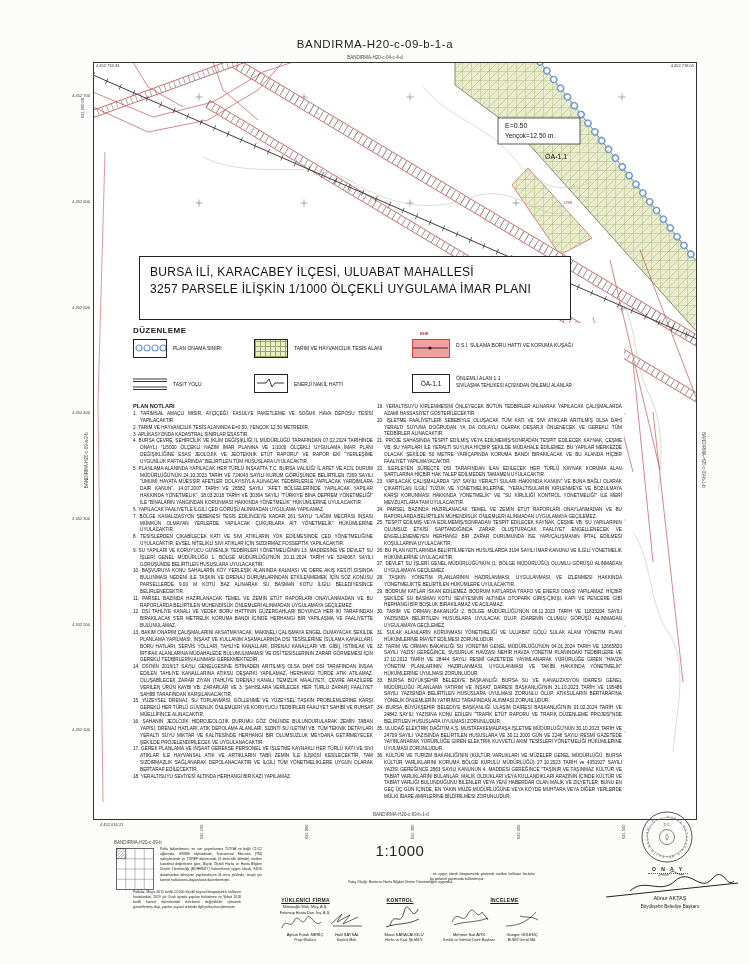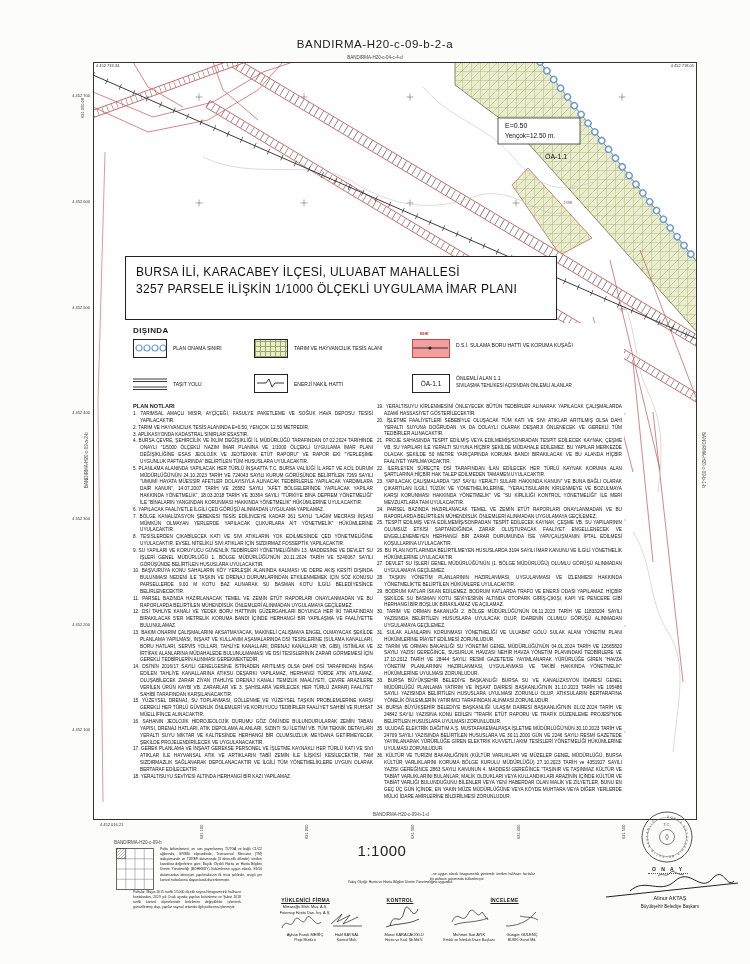--- a/index.html
+++ b/index.html
@@ -37,7 +37,7 @@
 
 <div class="page">
 
-  <div class="abs sheet-title">BANDIRMA-H20-c-09-b-2-a</div>
+  <div class="abs sheet-title">BANDIRMA-H20-c-09-b-1-a</div>
   <div class="abs adj" style="left:0;right:0;top:55px;text-align:center;">BANDIRMA-H20-c-04-c-4-d</div>
 
   <svg class="abs" style="left:93px;top:62px;" width="604" height="758" viewBox="0 0 604 758">

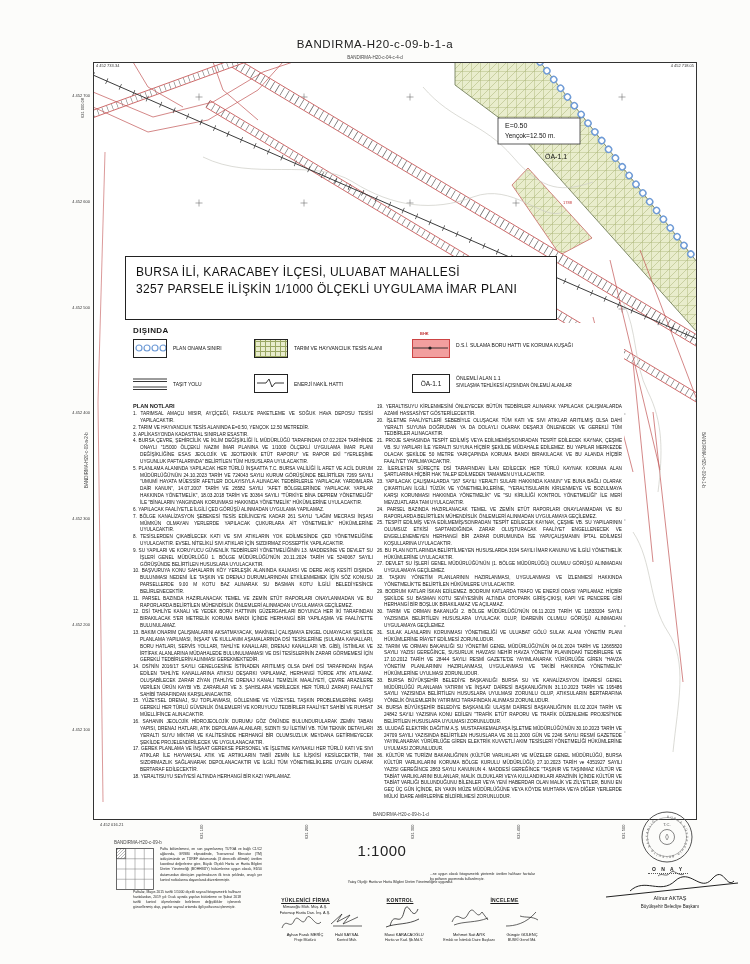--- a/index.html
+++ b/index.html
@@ -13,7 +13,7 @@
   .coord{font-size:4px;color:#333;white-space:nowrap;}
   .tickL{width:32px;text-align:right;}
   .mask{background:#fff;}
-  .title-box{left:125px;top:256px;width:432px;height:64px;background:#fff;border:1.5px solid #222;padding:7px 10px 7px 10px;}
+  .title-box{left:139px;top:256px;width:432px;height:64px;background:#fff;border:1.5px solid #222;padding:7px 10px 7px 10px;}
   .title-box .tl{font-size:12px;line-height:16.5px;letter-spacing:.3px;color:#111;white-space:nowrap;}
   .gost{left:133px;top:326px;font-size:8px;font-weight:bold;letter-spacing:.4px;}
   .sw{position:absolute;width:34px;height:19px;background:#fff;border:1.2px solid #222;}

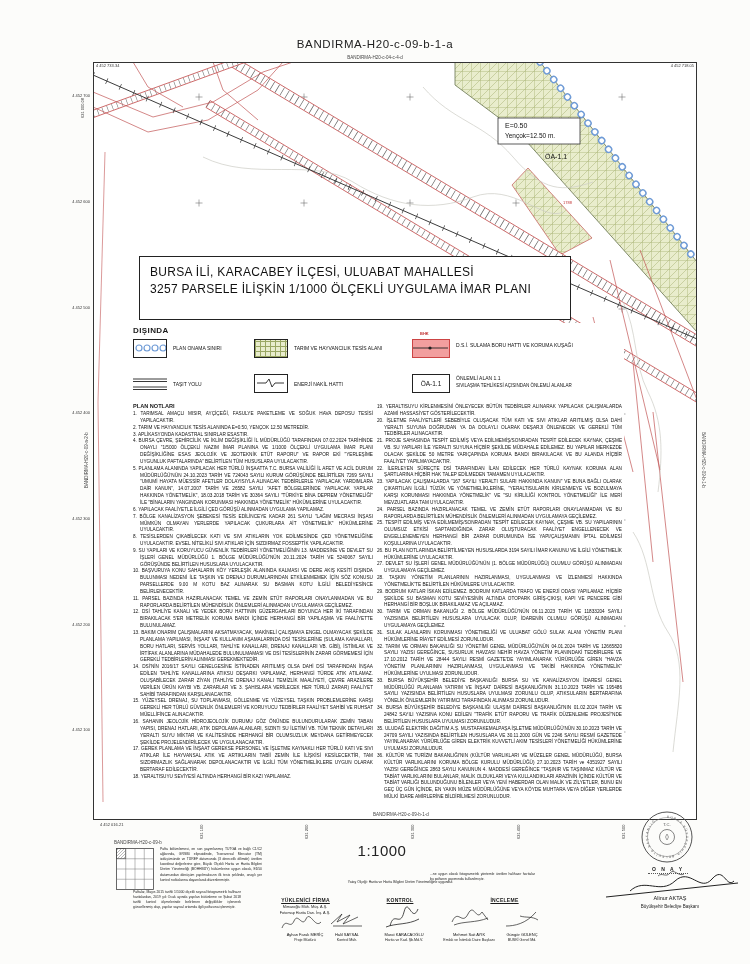--- a/index.html
+++ b/index.html
@@ -157,7 +157,7 @@
     <div class="tl">3257 PARSELE İLİŞKİN 1/1000 ÖLÇEKLİ UYGULAMA İMAR PLANI</div>
   </div>
 
-  <div class="abs gost">DIŞINDA</div>
+  <div class="abs gost">DÜZENLEME</div>
 
   <div class="sw" style="left:133px;top:339px;">
     <svg width="32" height="16" viewBox="0 0 32 16">

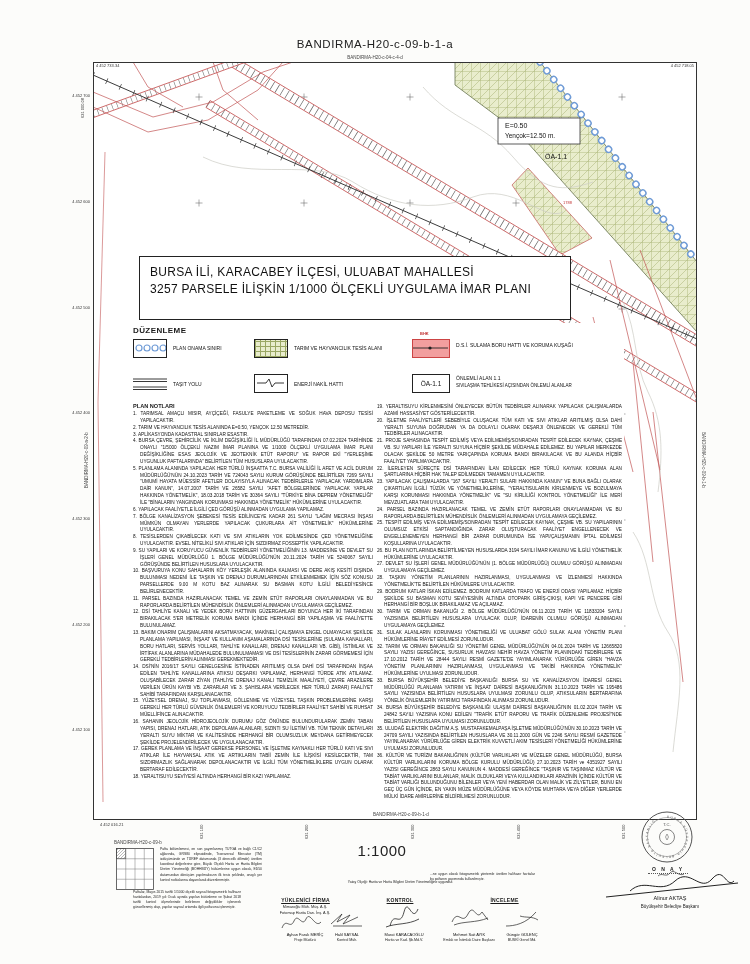--- a/index.html
+++ b/index.html
@@ -299,7 +299,7 @@
   <div class="abs tiny" style="left:160px;top:847px;width:102px;">Pafta bölümlemesi, en son yayımlanmış TUTGA ve bağlı C1/C2 ağlarında, GRS80 elipsoidinde, Transversal Mercator (TM) izdüşümünde ve TÜREF datumunda (3 derecelik dilimde) üretilen koordinat değerlerine göre, Büyük Ölçekli Harita ve Harita Bilgileri Üretim Yönetmeliği (BÖHHBÜY) hükümlerine uygun olarak, ED50 datumundan dönüşüm yapılmaksızın ilk tesis şeklinde, onaylı yer kontrol noktalarına dayanılarak düzenlenmiştir.</div>
   <div class="abs tiny" style="left:133px;top:890px;width:108px;">Paftalar, Mayıs 2015 tarihli 1/1000 ölçekli sayısal fotogrametrik halihazır haritalardan, 2019 yılı Ocak ayında yapılan bütünleme ve Şubat 2018 tarihli kontrol ölçmelerinde belirlenen değişiklikler işlenerek güncellenmiş olup, yapılar sayısal ortamda ilgili paftasına işlenmiştir.</div>
 
-  <div class="abs scale" style="left:332px;top:842px;width:100px;">1:1000</div>
+  <div class="abs scale" style="left:350px;top:842px;width:100px;">1:1000</div>
   <div class="abs tiny" style="left:338px;top:880px;width:125px;text-align:center;">Yatay Ölçeği: Harita ve Harita Bilgileri Üretim Yönetmeliğine uygundur.</div>
   <div class="abs tiny" style="left:430px;top:872px;width:105px;">...ne uygun olarak fotogrametrik yöntemle üretilen halihazır haritalar bu paftanın yapımında kullanılmıştır.</div>
 

